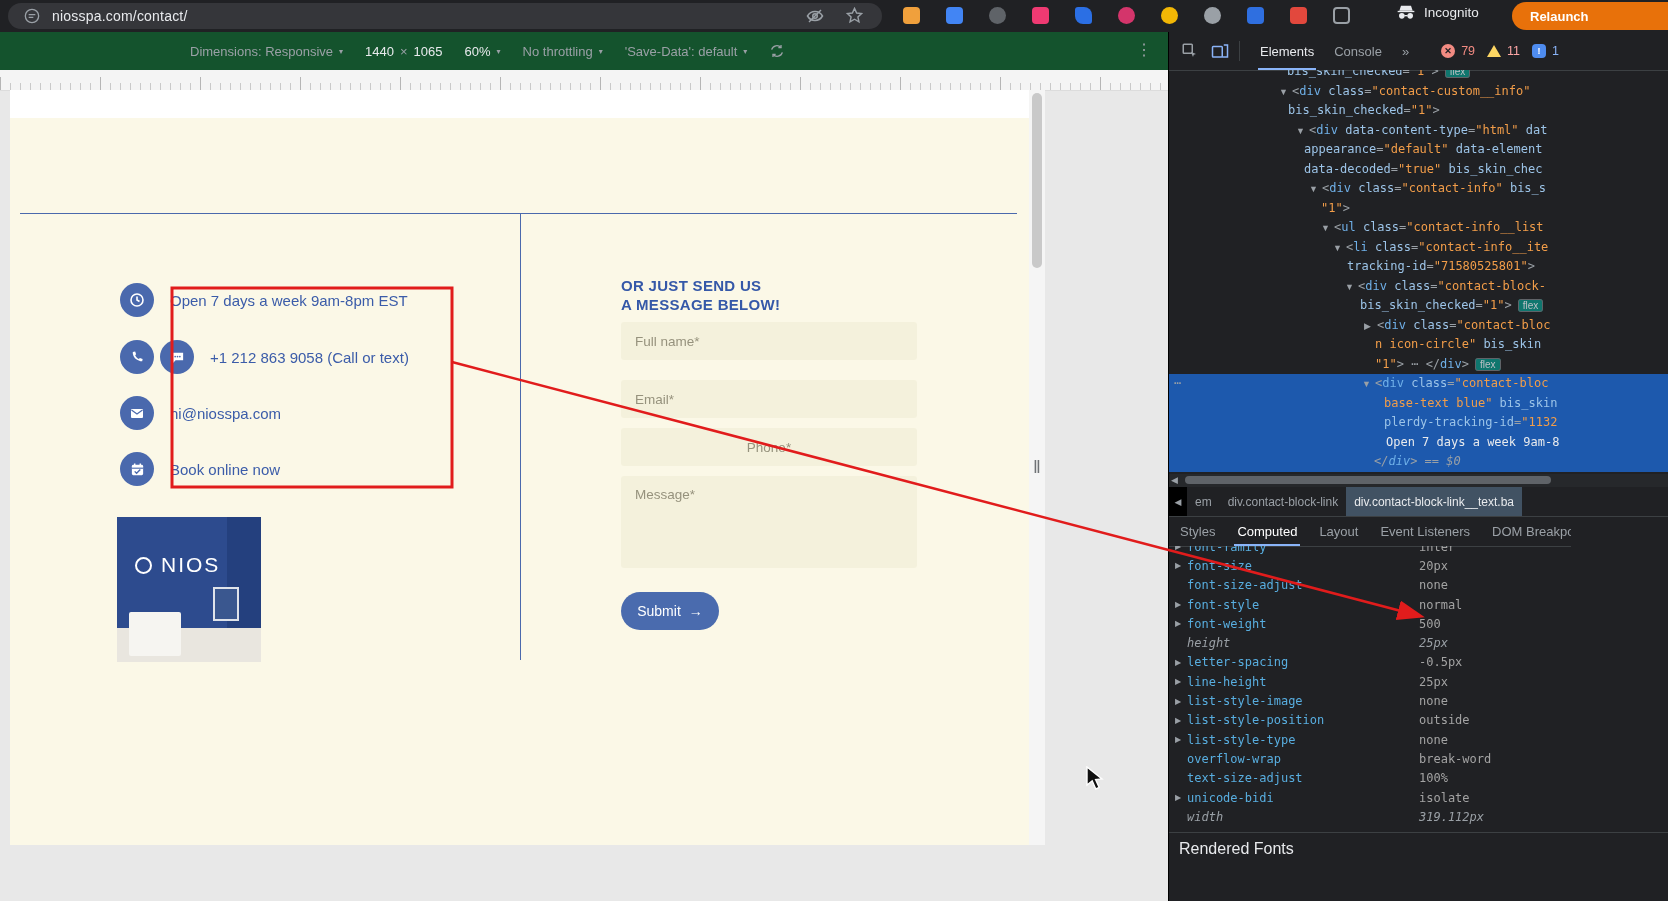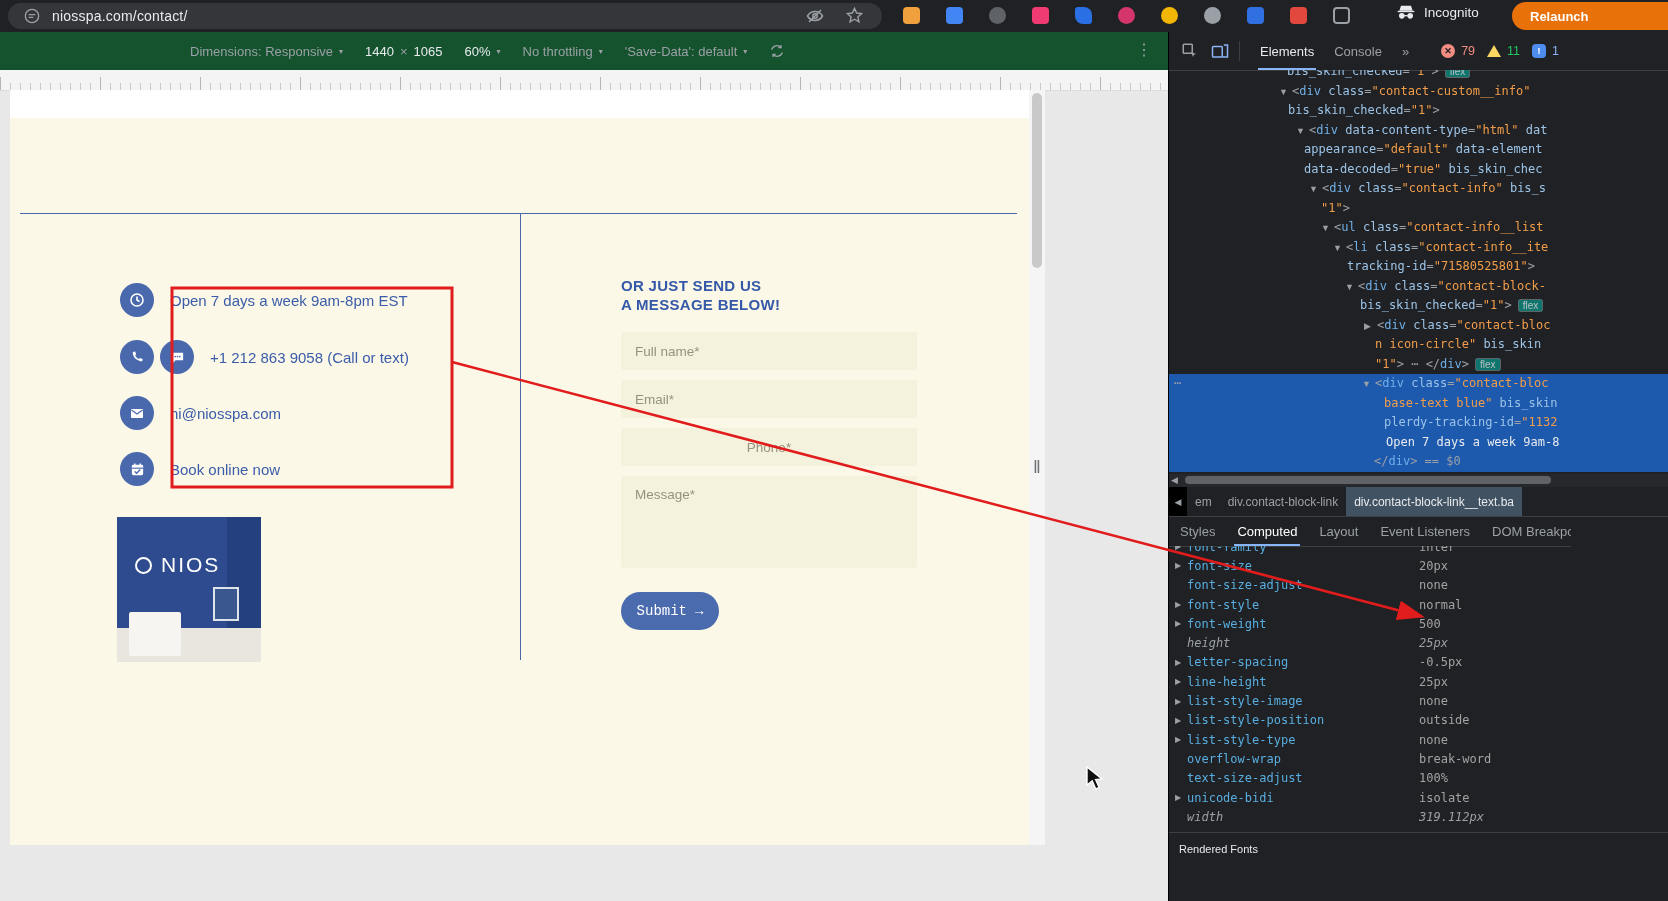--- a/index.html
+++ b/index.html
@@ -79,7 +79,7 @@
   .errico{width:14px;height:14px;border-radius:50%;background:#f28b82;color:#202124;font-size:9px;display:flex;align-items:center;justify-content:center;font-weight:bold;}
   .errnum{color:#f28b82;margin-right:6px;}
   .warnico{width:0;height:0;border-left:7px solid transparent;border-right:7px solid transparent;border-bottom:12px solid #fdd663;}
-  .warnnum{color:#22c55e;margin-right:6px;}
+  .warnnum{color:#fca5a5;margin-right:6px;}
   .issico{width:14px;height:14px;border-radius:4px;background:#4e8cf0;color:#fff;font-size:9px;display:flex;align-items:center;justify-content:center;font-weight:bold;}
   .issnum{color:#8ab4f8;}
 

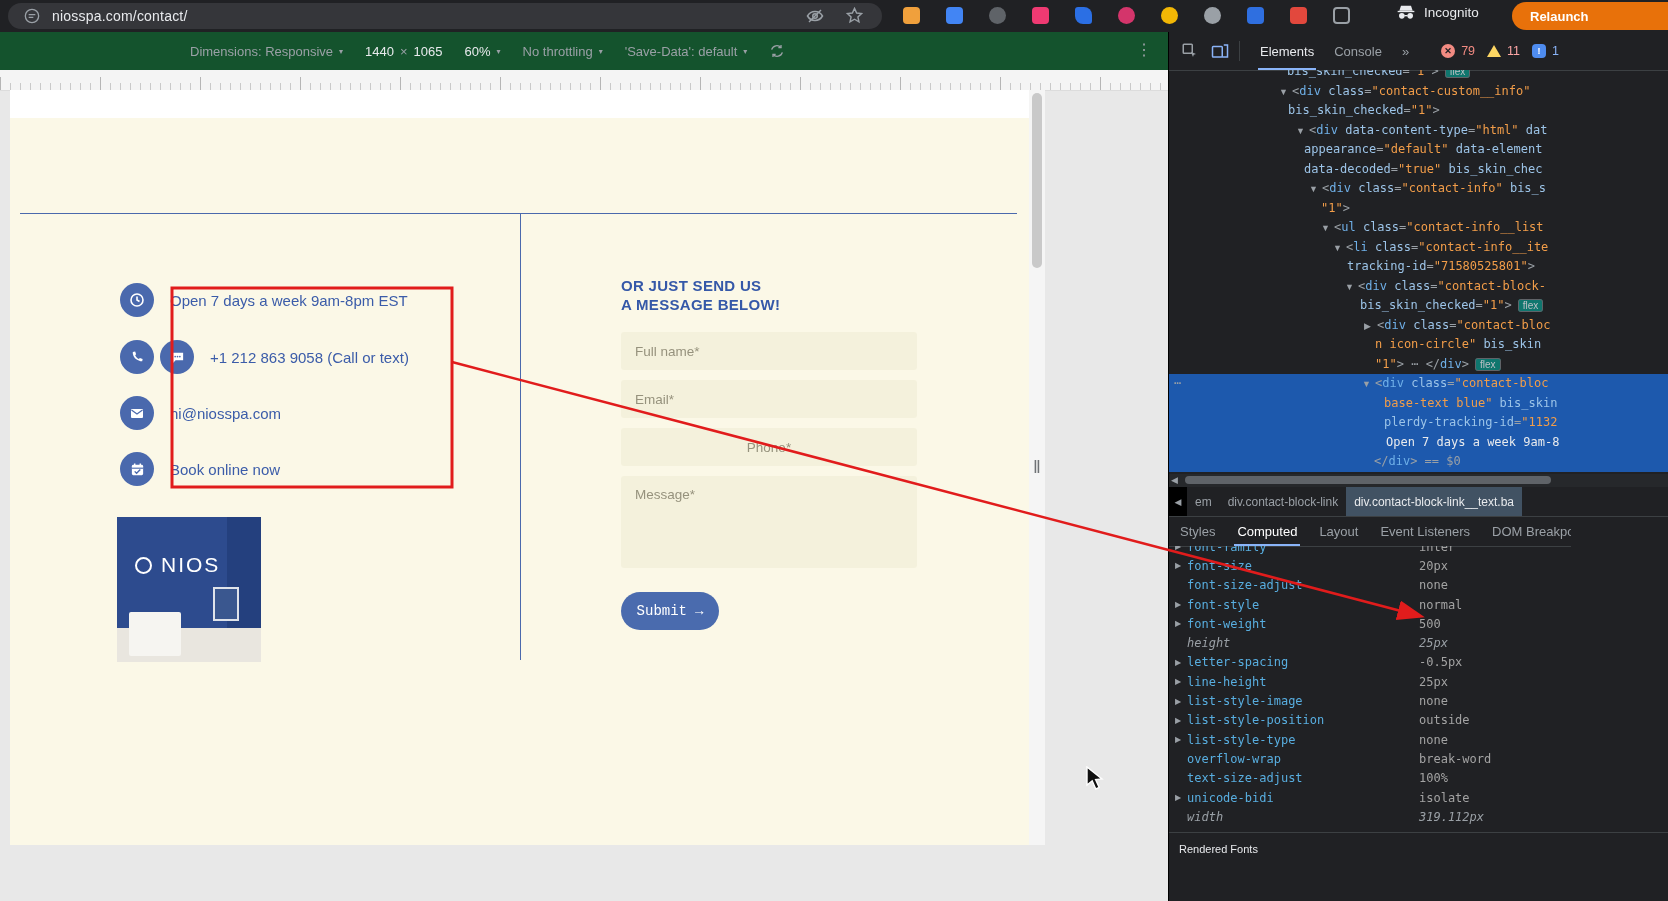--- a/index.html
+++ b/index.html
@@ -58,7 +58,7 @@
   .ffield{position:absolute;left:611px;width:296px;height:38px;box-sizing:border-box;background:#f4f1dc;border:0;border-radius:3px;
           padding:0 14px;font-size:13.5px;color:#6b6752;font-family:"Liberation Sans",sans-serif;outline:none;}
   .ffield::placeholder{color:#96927d;opacity:1;}
-  .f0{top:242px;} .f1{top:290px;} .f2{top:338px;text-align:center;}
+  .f0{top:232px;} .f1{top:290px;} .f2{top:338px;text-align:center;}
   .f3{top:386px;height:92px;padding-top:11px;resize:none;}
   .submitbtn{position:absolute;left:611px;top:502px;width:98px;height:38px;border:0;border-radius:19px;background:#4a6bae;
              color:#fff;font-size:14px;display:flex;align-items:center;justify-content:center;gap:8px;cursor:pointer;font-family:Liberation Mono, monospace;}

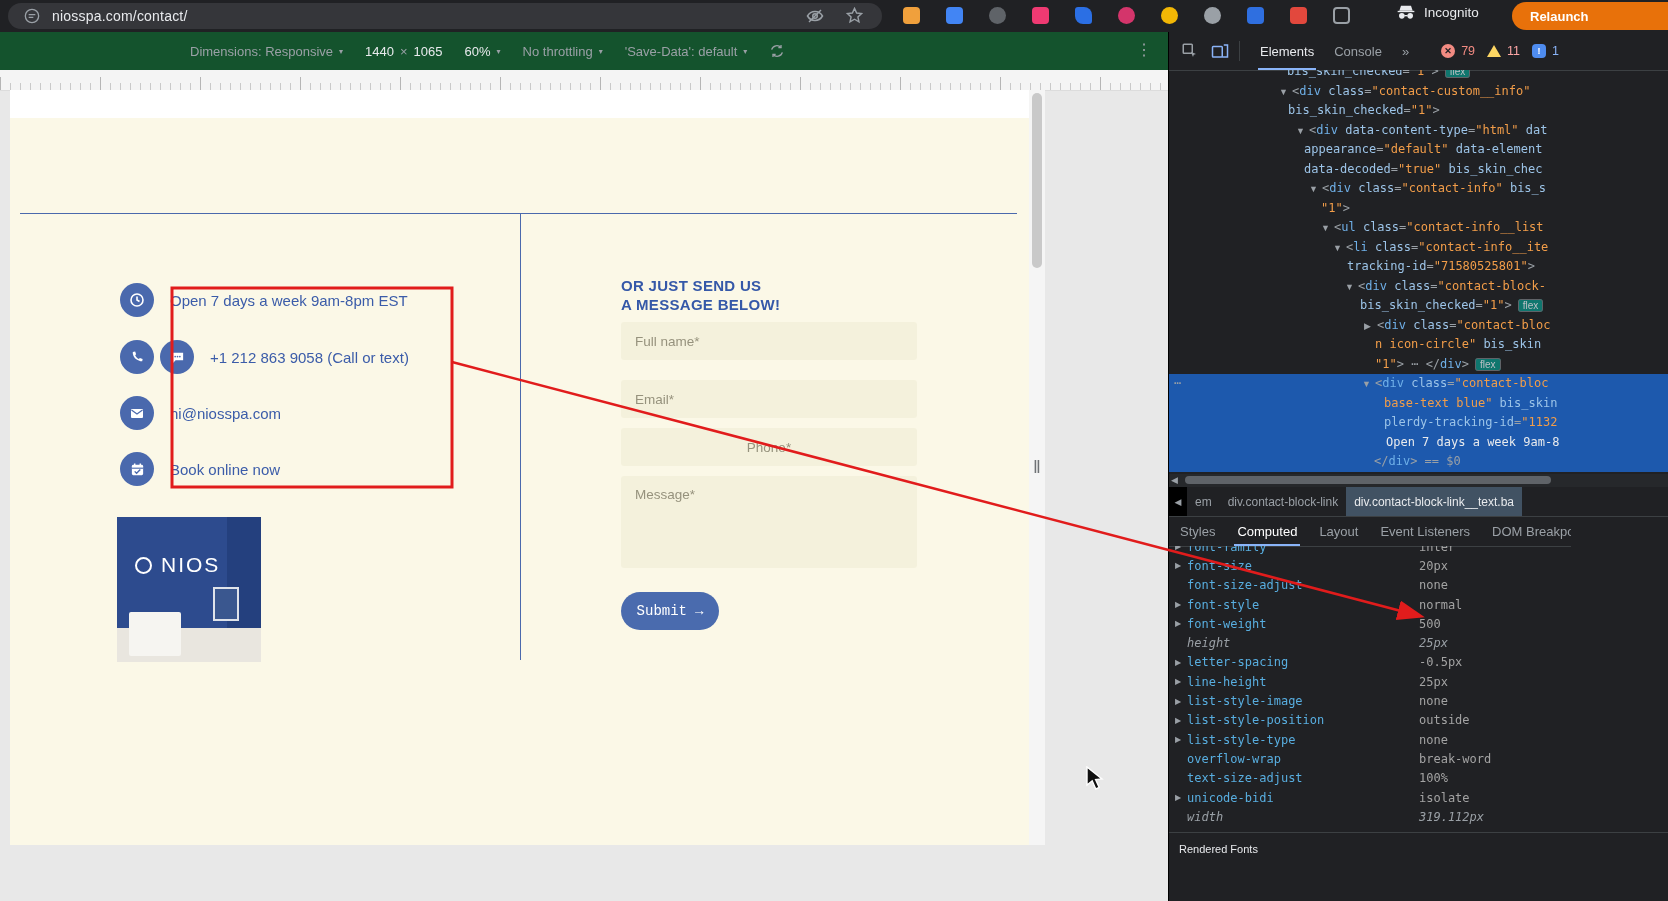--- a/index.html
+++ b/index.html
@@ -351,7 +351,7 @@
         <div class="trow tsel" style="padding-left: 215px;"><span class="sv">base-text blue"</span><span class="sx"> </span><span class="sa">bis_skin</span></div>
         <div class="trow tsel" style="padding-left: 215px;"><span class="sa">plerdy-tracking-id</span><span class="sp">=</span><span class="sv">"1132</span></div>
         <div class="trow tsel" style="padding-left: 217px;"><span class="sx">Open 7 days a week 9am-8</span></div>
-        <div class="trow tsel" style="padding-left: 205px;"><span class="sp">&lt;/</span><span class="st">div</span><span class="sp">&gt;</span><span class="sx"> </span><span class="sd">== $0</span></div>
+        <div class="trow tsel" style="padding-left: 205px; font-style: italic;"><span class="sp">&lt;/</span><span class="st">div</span><span class="sp">&gt;</span><span class="sx"> </span><span class="sd">== $0</span></div>
       </div>
 
     <div id="hscroll">

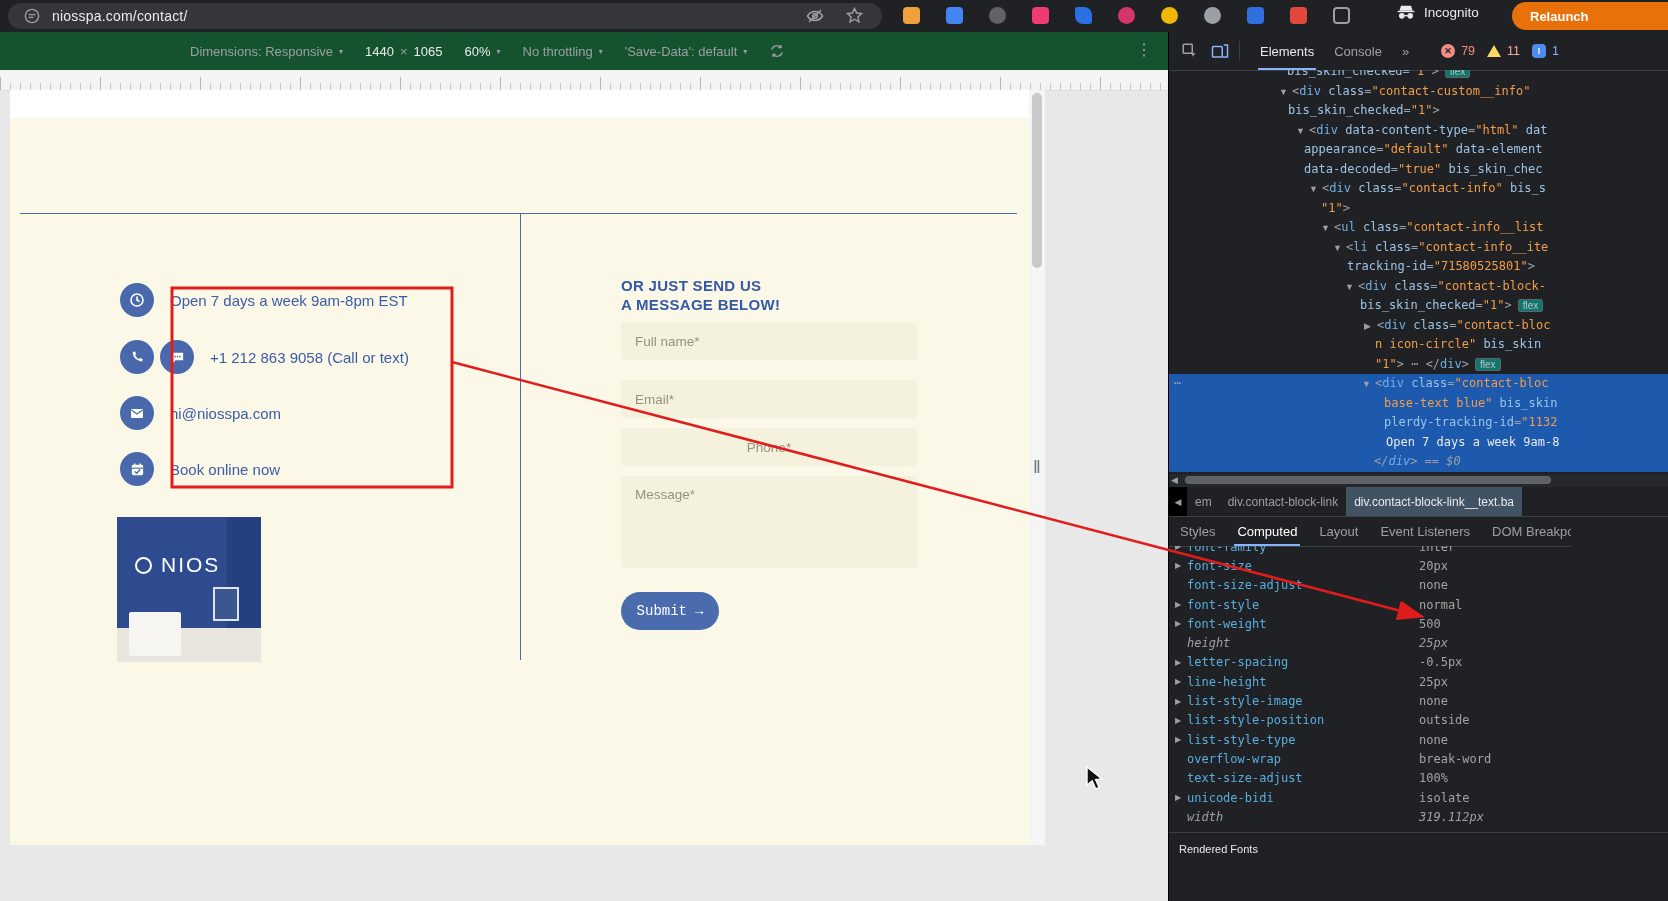--- a/index.html
+++ b/index.html
@@ -61,7 +61,7 @@
   .f0{top:232px;} .f1{top:290px;} .f2{top:338px;text-align:center;}
   .f3{top:386px;height:92px;padding-top:11px;resize:none;}
   .submitbtn{position:absolute;left:611px;top:502px;width:98px;height:38px;border:0;border-radius:19px;background:#4a6bae;
-             color:#fff;font-size:14px;display:flex;align-items:center;justify-content:center;gap:8px;cursor:pointer;font-family:Liberation Mono, monospace;}
+             color:#fff;font-size:14px;display:flex;align-items:center;justify-content:center;gap:8px;cursor:pointer;}
   .bighead{position:absolute;left:103px;top:680px;font-size:72px;font-weight:500;color:#4e6dae;letter-spacing:-2px;white-space:nowrap;}
   #pgscroll{position:absolute;left:1029px;top:20px;width:16px;height:755px;background:#f5f5f5;}
   #pgscroll .thumb{position:absolute;left:3px;top:3px;width:10px;height:175px;border-radius:5px;background:#c9c9c9;}

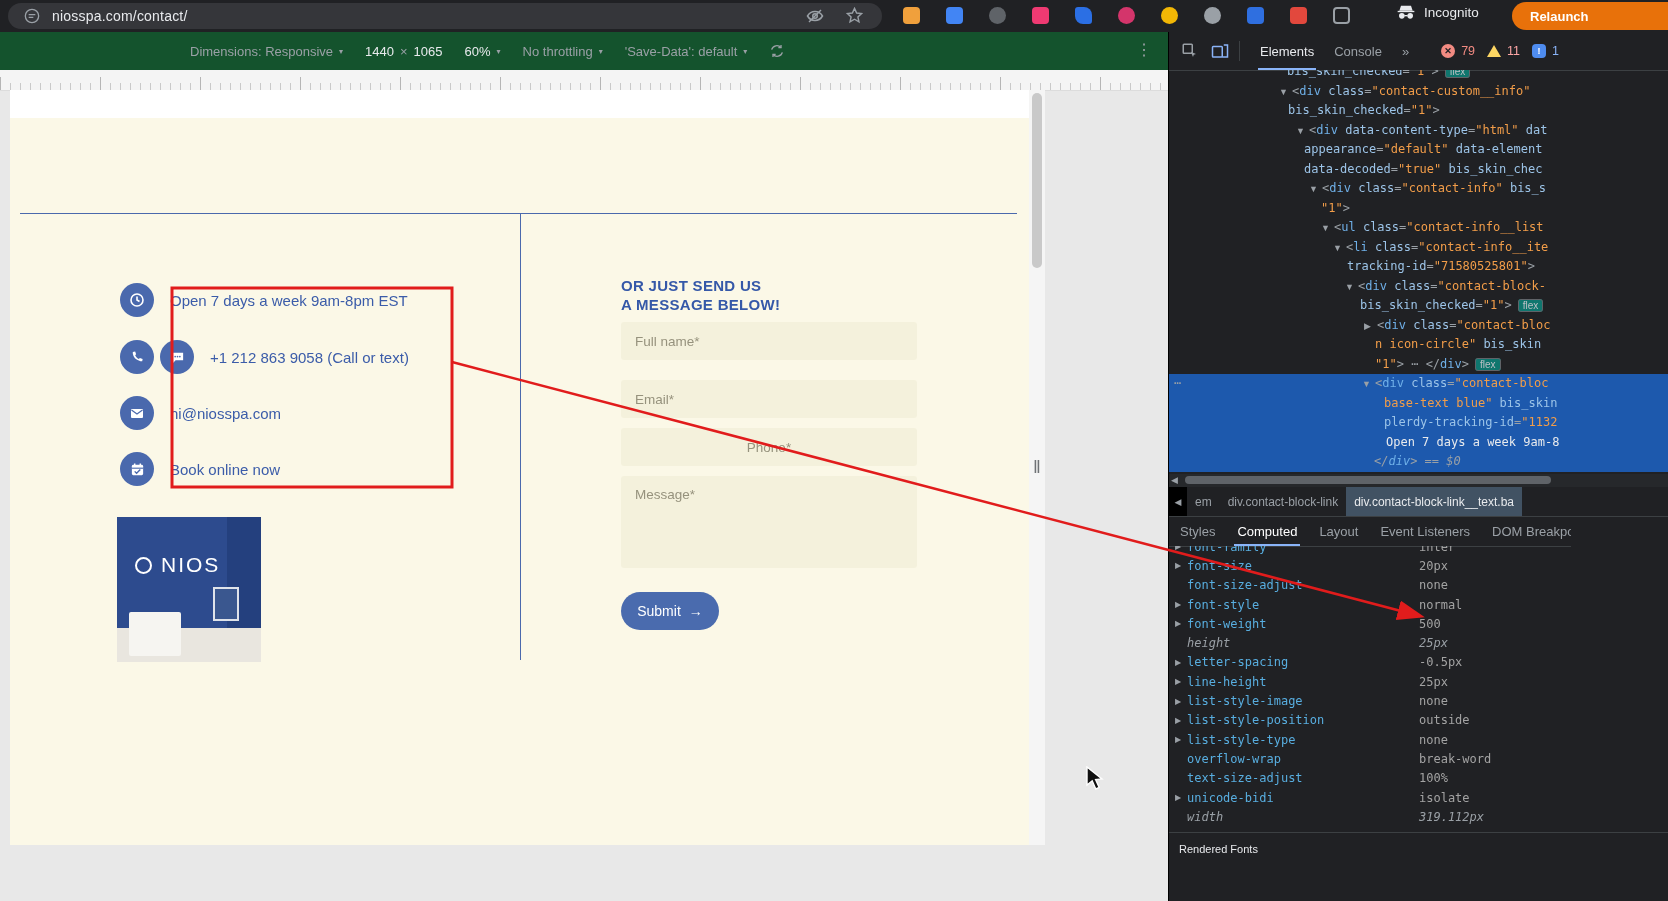--- a/index.html
+++ b/index.html
@@ -118,7 +118,7 @@
   .cval{position:absolute;left:250px;color:#a3a3a3;white-space:nowrap;}
   .crow.cit .cname,.crow.cit .cval{font-style:italic;color:#9aa0a6;}
   #fontsbar{position:absolute;top:800px;left:0;right:0;height:32px;border-top:1px solid #3c4043;
-            display:flex;align-items:center;padding-left:10px;font-size:11px;color:#e8eaed;}
+            display:flex;align-items:center;padding-left:10px;font-size:16px;color:#e8eaed;}
 
   
   #redoverlay{position:absolute;left:0;top:0;width:1668px;height:901px;z-index:40;pointer-events:none;}

